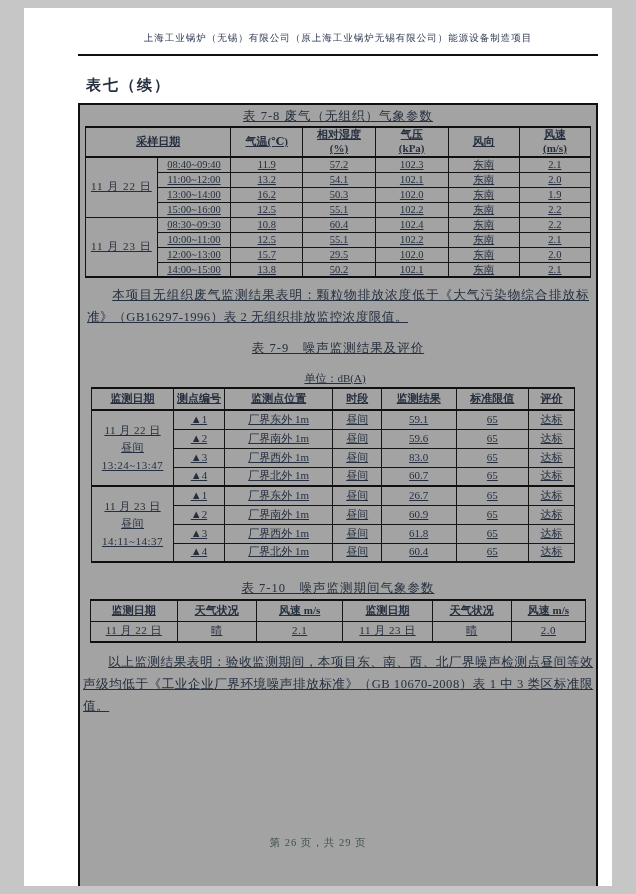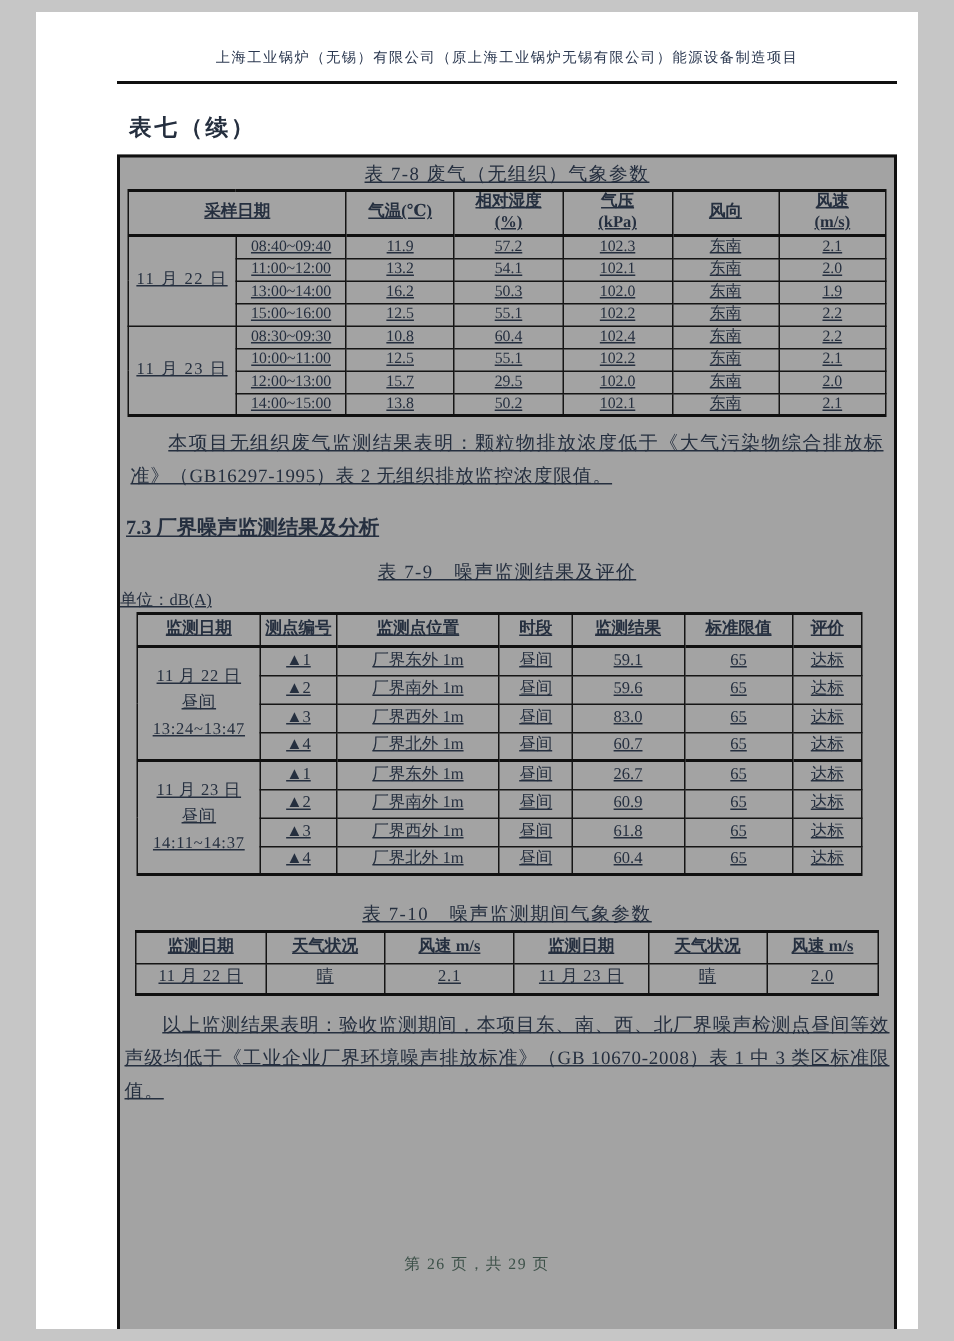--- a/index.html
+++ b/index.html
@@ -202,7 +202,7 @@
       </tbody>
     </table>
 
-    <p class="para">本项目无组织废气监测结果表明：颗粒物排放浓度低于《大气污染物综合排放标准》（GB16297-1995）表 2 无组织排放监控浓度限值。</p>
+    <p class="para">本项目无组织废气监测结果表明：颗粒物排放浓度低于《大气污染物综合排放标准》（GB16297-1996）表 2 无组织排放监控浓度限值。</p>
 
     <div class="section-heading">7.3 厂界噪声监测结果及分析</div>
 

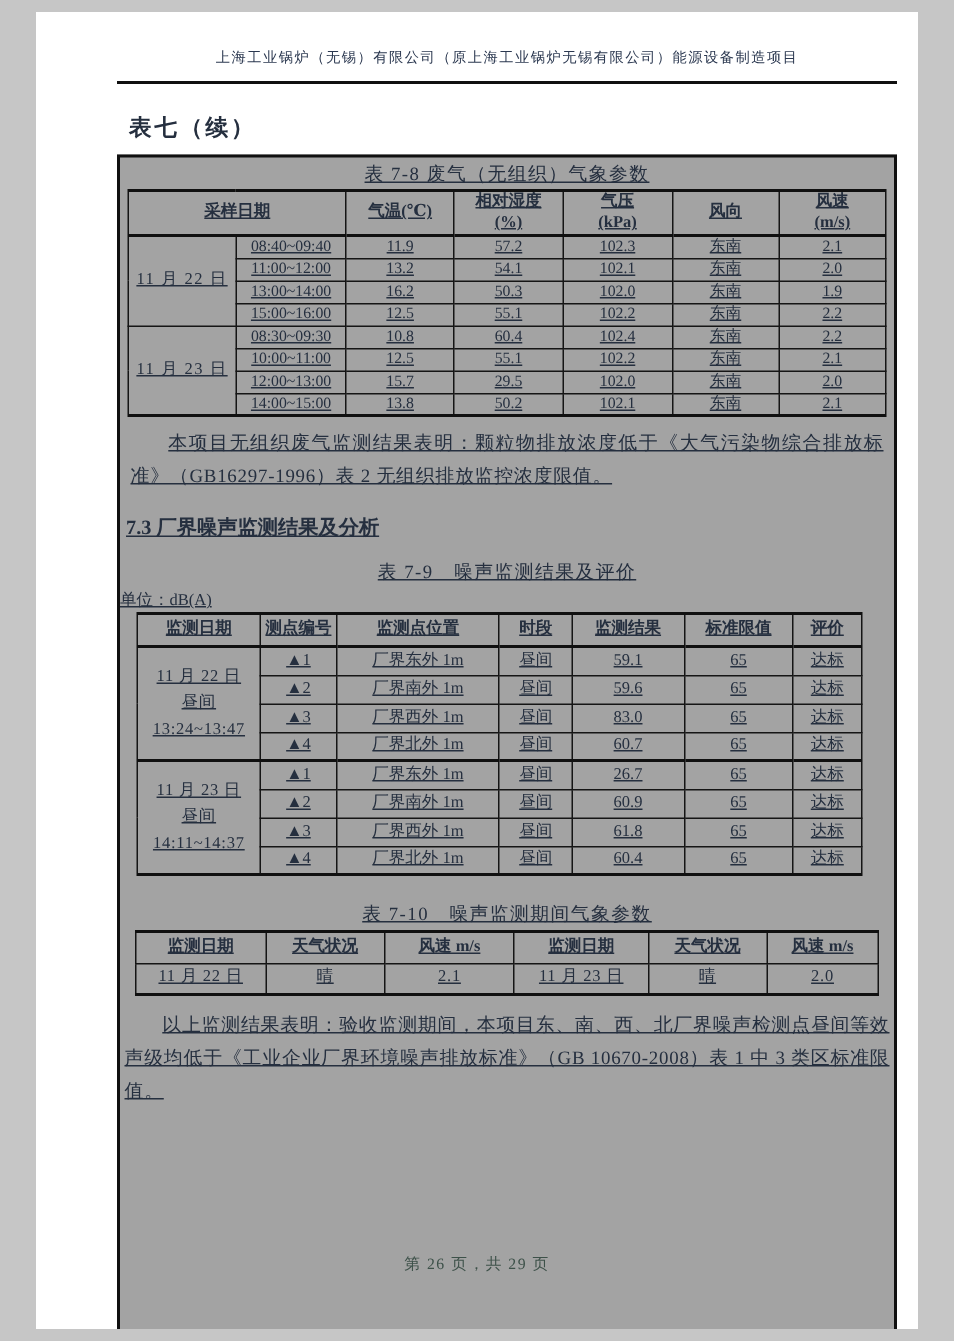--- a/index.html
+++ b/index.html
@@ -204,7 +204,6 @@
 
     <p class="para">本项目无组织废气监测结果表明：颗粒物排放浓度低于《大气污染物综合排放标准》（GB16297-1996）表 2 无组织排放监控浓度限值。</p>
 
-    <div class="section-heading">7.3 厂界噪声监测结果及分析</div>
 
     <div class="tbl-caption caption-79">表 7-9　噪声监测结果及评价</div>
     <div class="unit-label">单位：dB(A)</div>

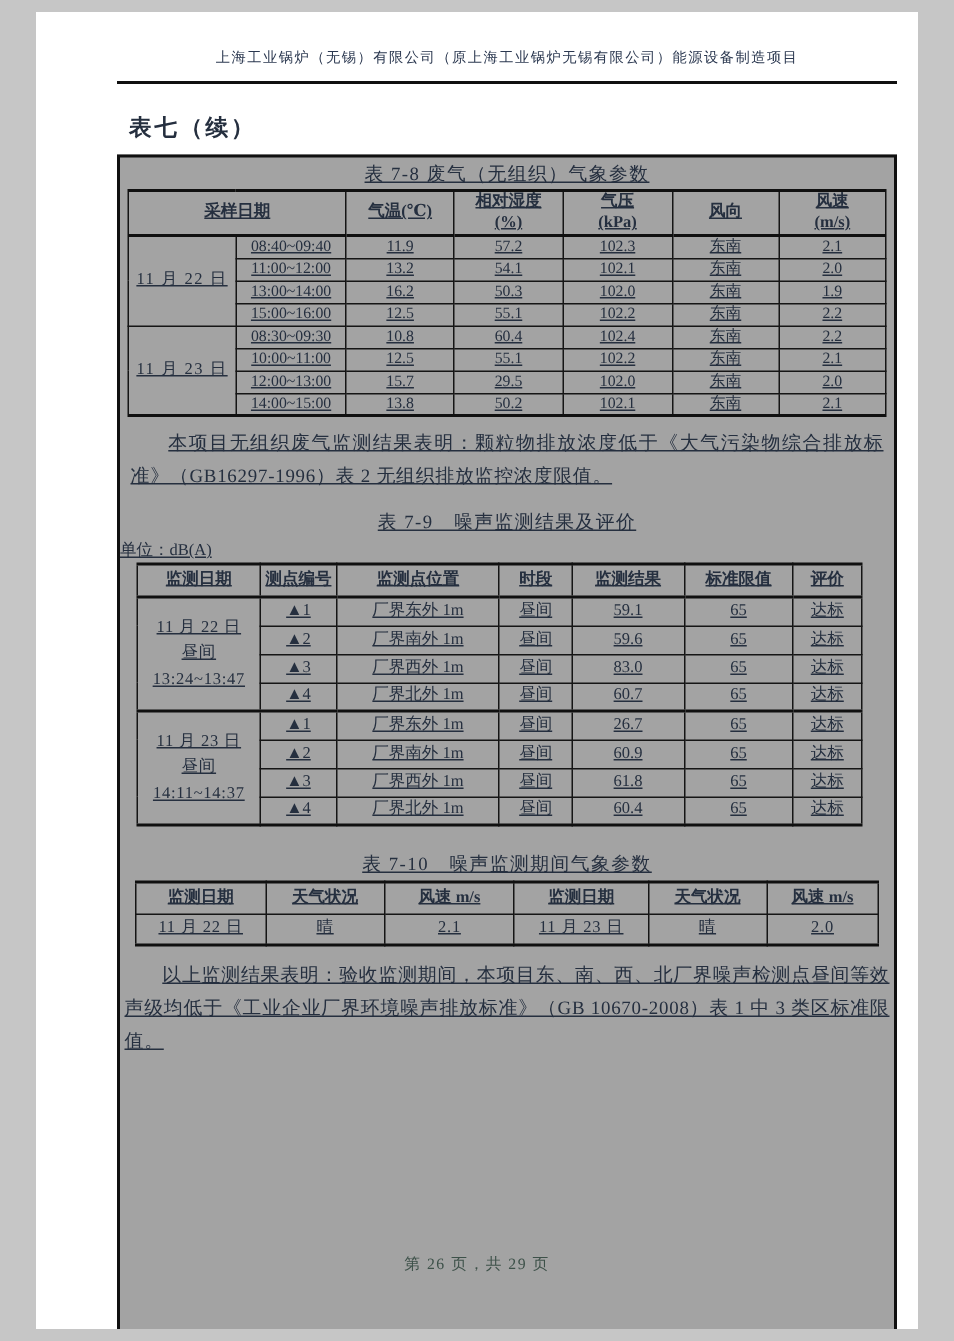--- a/index.html
+++ b/index.html
@@ -71,8 +71,8 @@
   }
   .caption-79 { margin-top:12px; }
   .unit-label {
-    margin:2px 6px 0 0;
-    text-align:left; font-size:11px;
+    margin:14px 6px 0 0;
+    text-align:center; font-size:11px;
   }
   
   .t79 { width:calc(100% - 32px); margin:1px 21px 0 11px;

